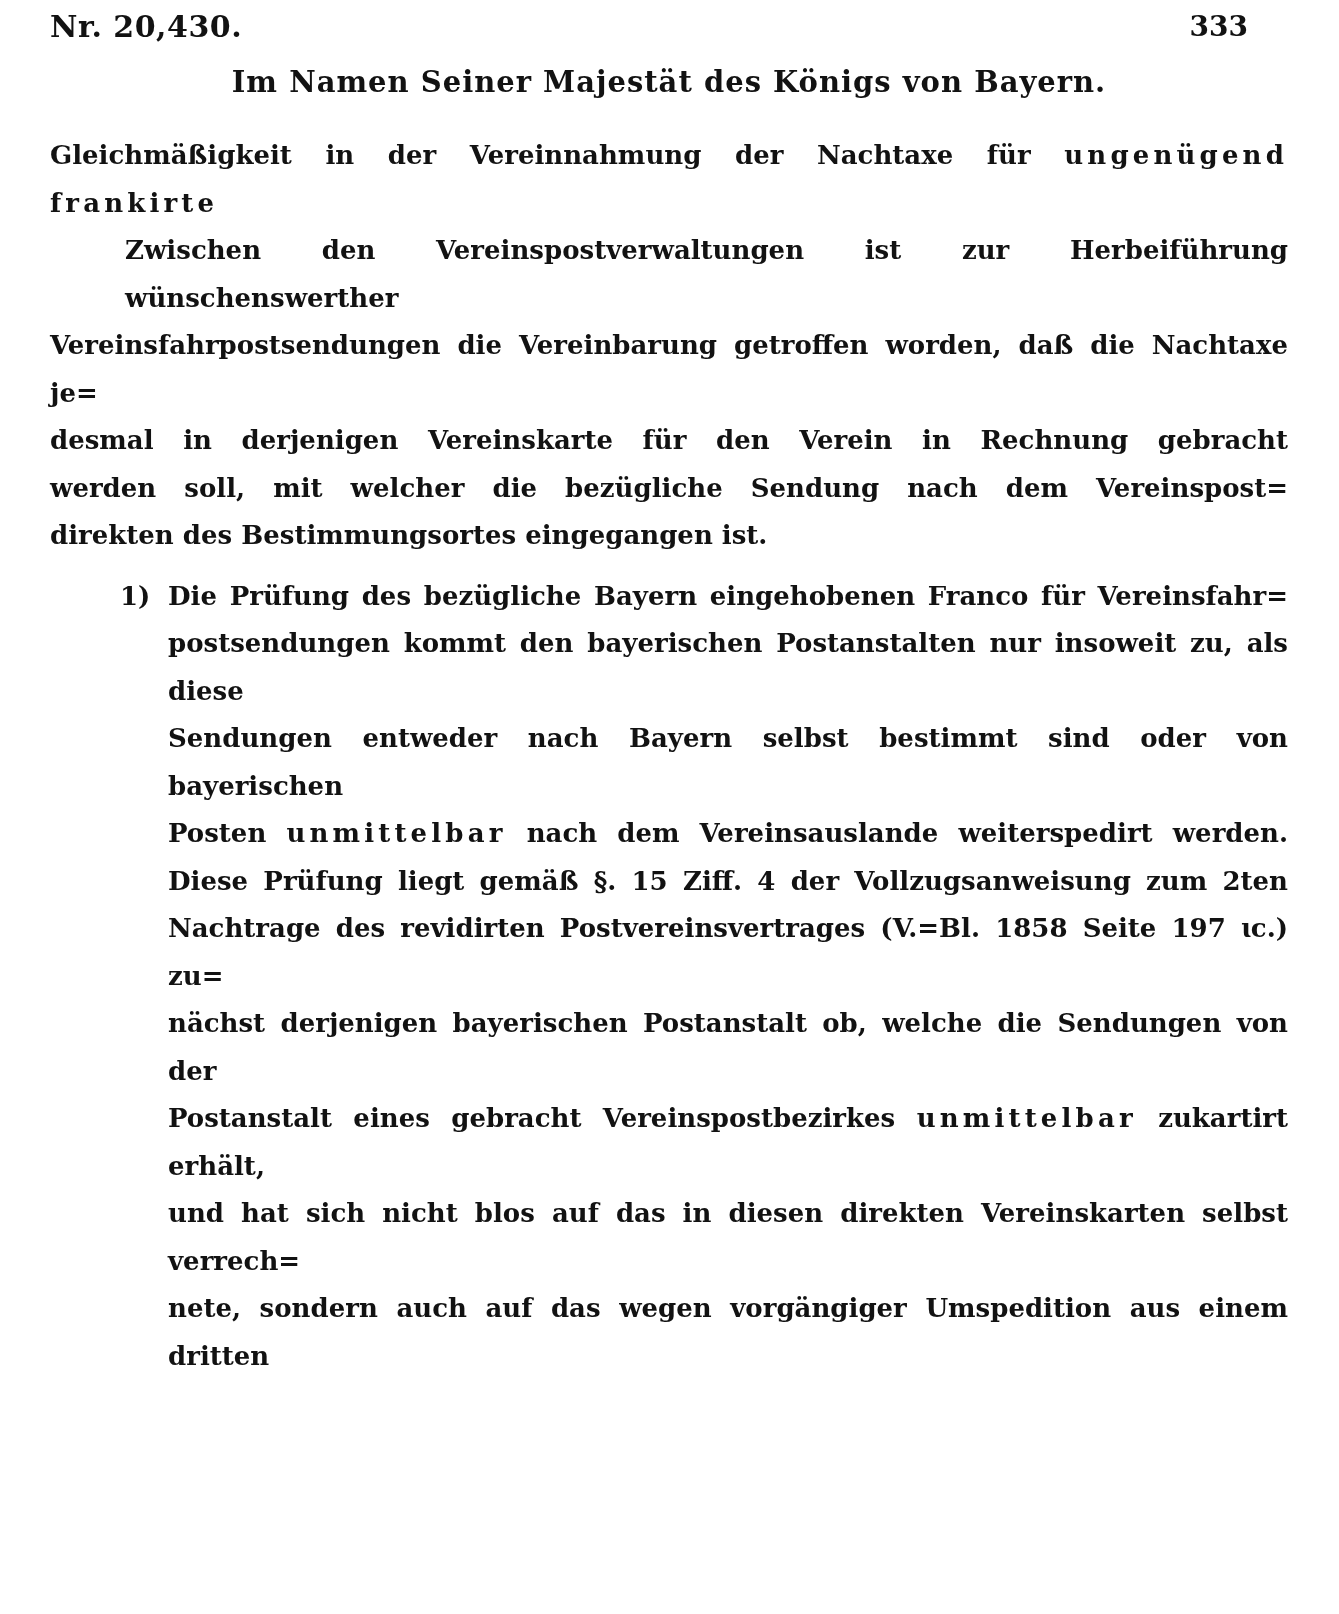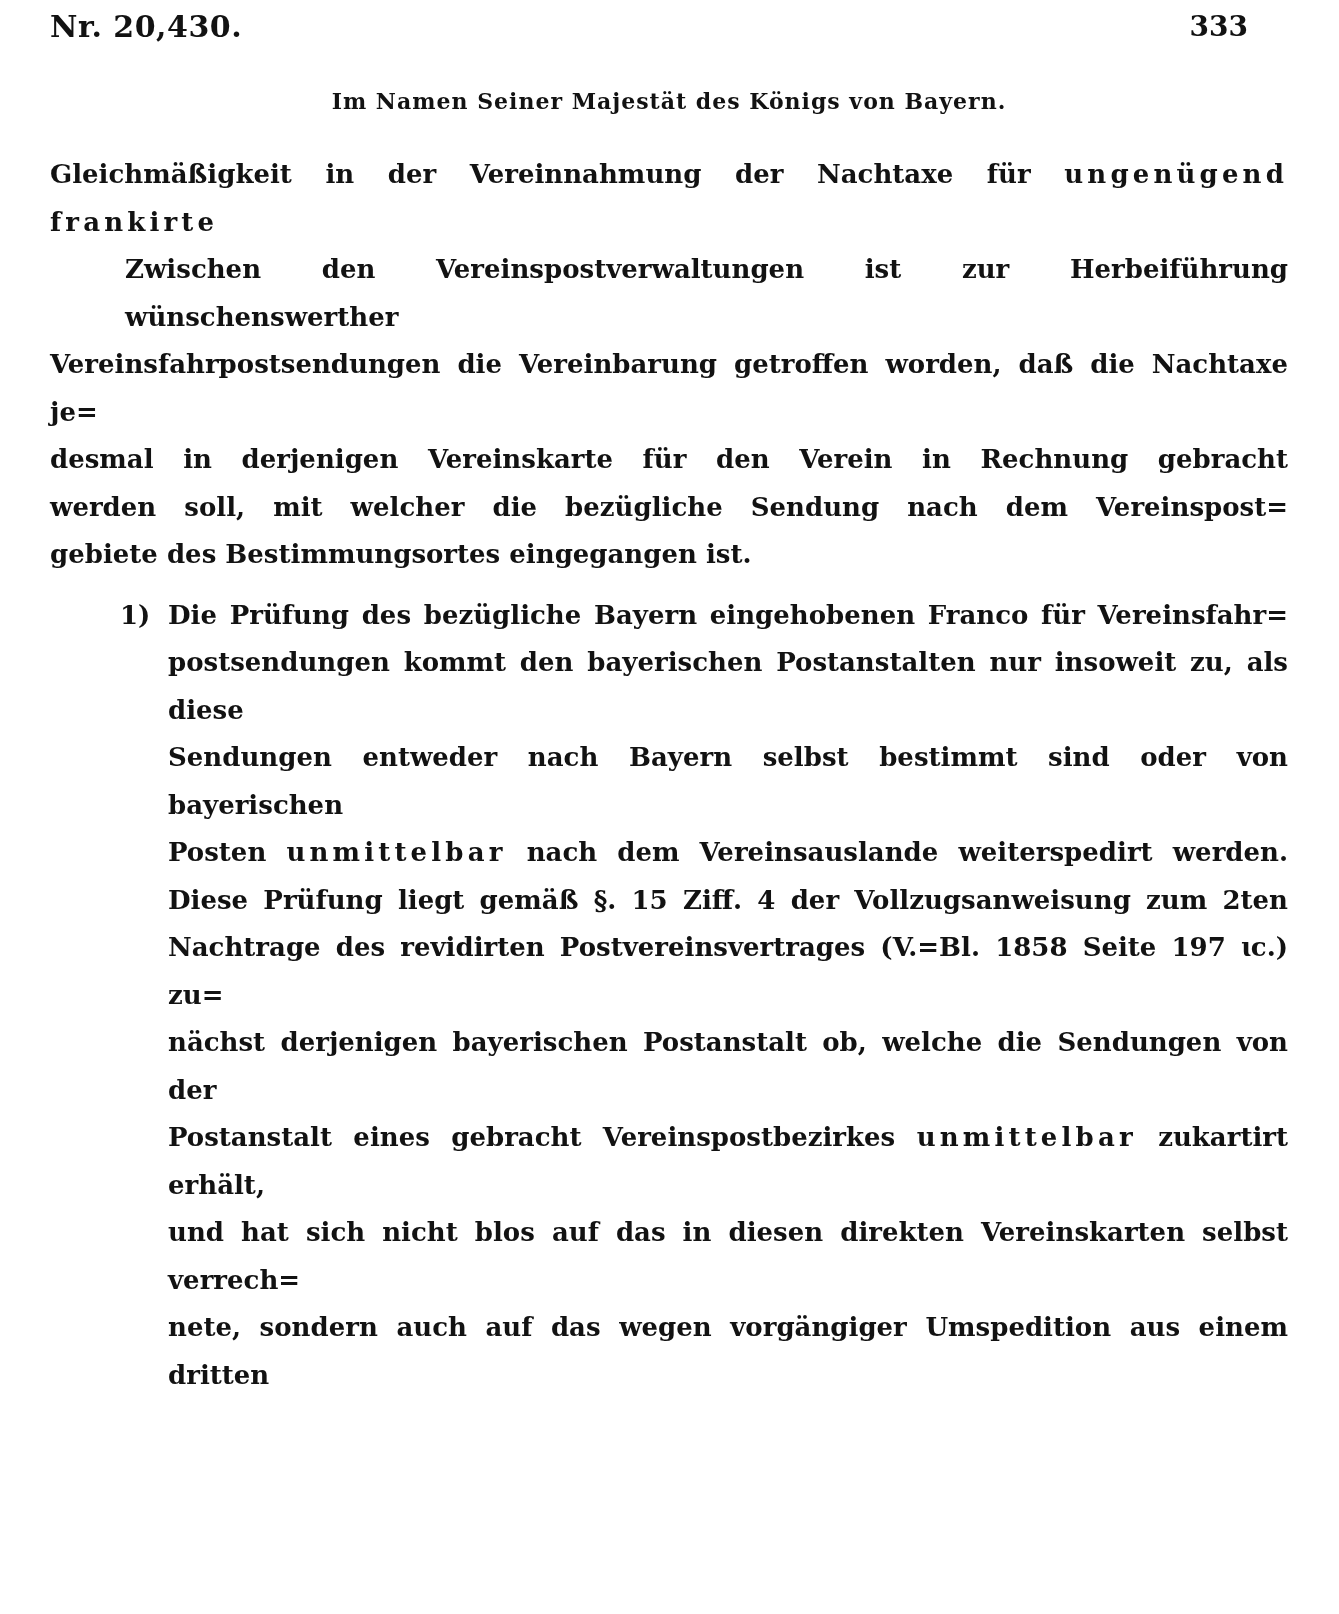--- a/index.html
+++ b/index.html
@@ -33,9 +33,9 @@
     line-height: 30px;
   }
   .title {
-    margin-top: 39px;
+    margin-top: 20px;
     text-align: center;
-    font-size: 22px;
+    font-size: 29px;
     line-height: 35px;
     letter-spacing: 1px;
   }

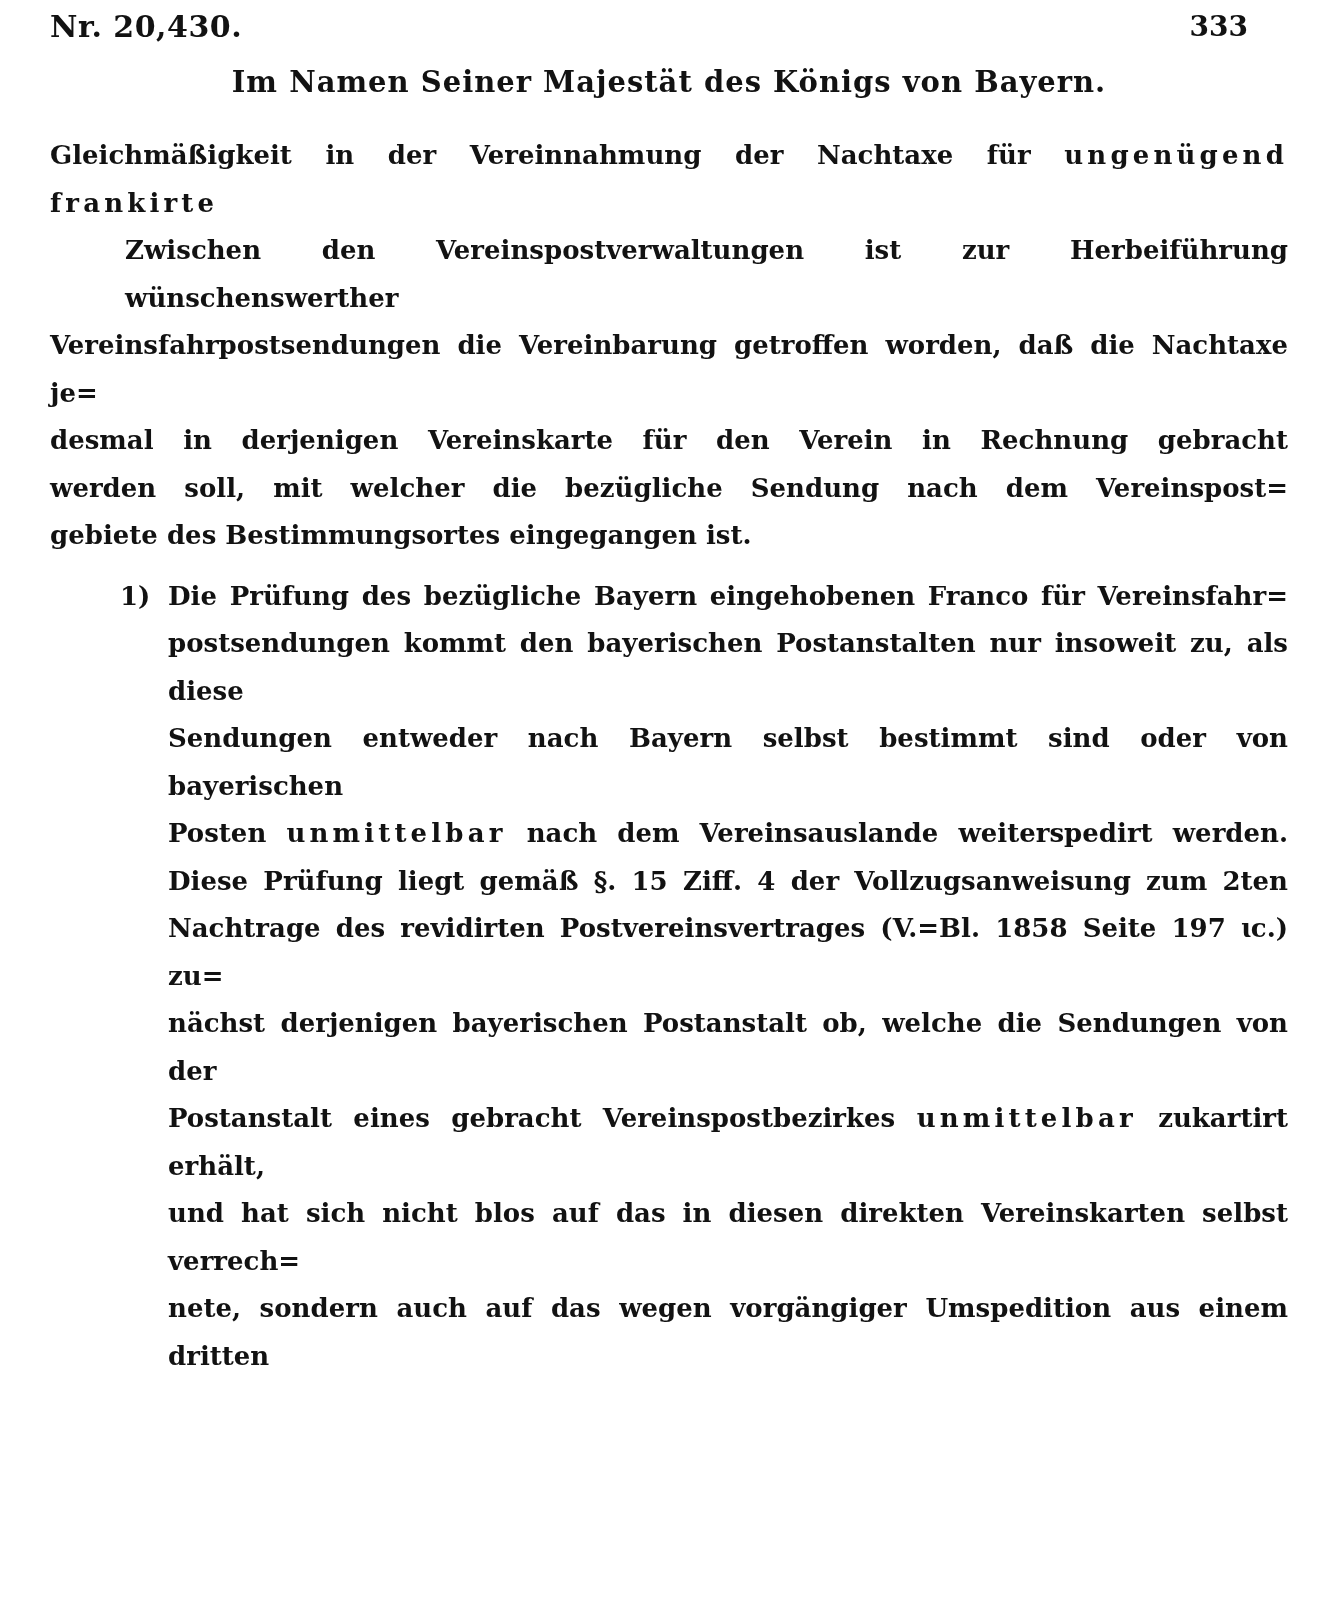--- a/index.html
+++ b/index.html
@@ -68,7 +68,7 @@
       <div class="line j"><span>Vereinsfahrpostsendungen die Vereinbarung getroffen worden, daß die Nachtaxe je=</span></div>
       <div class="line j"><span>desmal in derjenigen Vereinskarte für den Verein in Rechnung gebracht</span></div>
       <div class="line j"><span>werden soll, mit welcher die bezügliche Sendung nach dem Vereinspost=</span></div>
-      <div class="line"><span>gebiete des Bestimmungsortes eingegangen ist.</span></div>
+      <div class="line"><span>direkten des Bestimmungsortes eingegangen ist.</span></div>
     </div>
 
 

